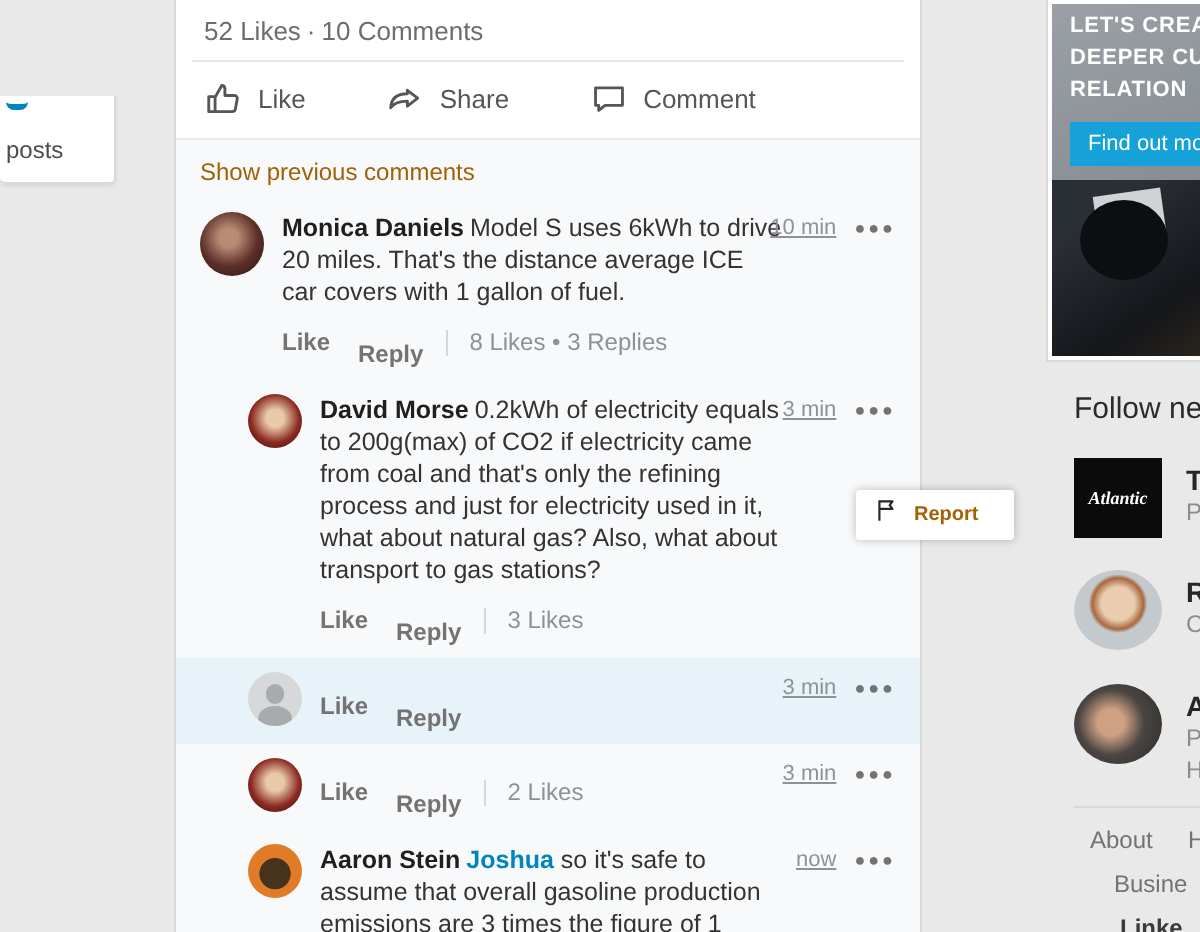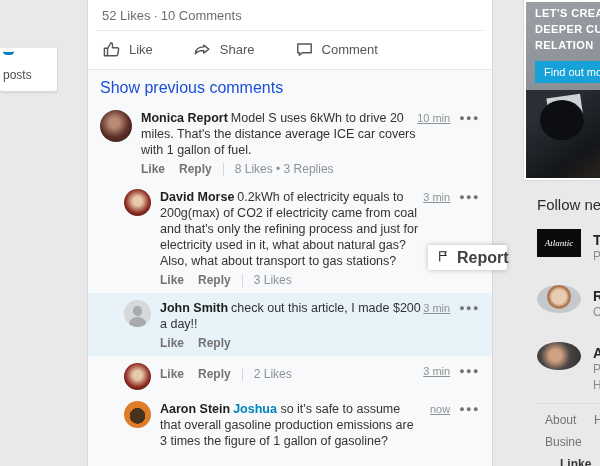--- a/index.html
+++ b/index.html
@@ -16,7 +16,7 @@
   .left-frag-label { position:absolute; left:3px; top:20px; font-size:12px; color:#4c4c4c; }
 
   
-  .main-card { position:absolute; left:88px; top:0; width:404px; height:466px; background:#fff;
+  .main-card { position:absolute; left:88px; top:0; width:372px; height:466px; background:#fff;
     box-shadow:0 0 0 1px rgba(0,0,0,.07); display:flex; flex-direction:column; }
   .stats-row { padding:8px 14px 7px; font-size:13px; color:#6b6d70; }
   .stats-row span { cursor:pointer; }

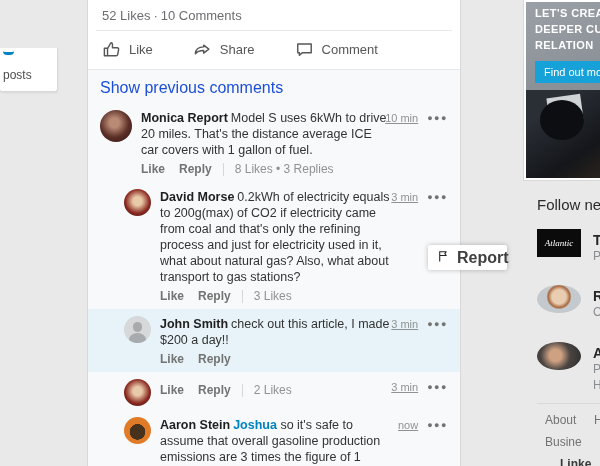--- a/index.html
+++ b/index.html
@@ -28,7 +28,7 @@
 
   
   .comments { flex:1; background:#f8f9fa; border-top:1px solid #e6e9ec; overflow:hidden; }
-  .show-prev { font-size:16px; color:#1d4ed8; padding:9px 12px 6px; cursor:pointer; }
+  .show-prev { font-size:12px; color:#a16207; padding:9px 12px 6px; cursor:pointer; }
   .c-row { position:relative; display:flex; gap:9px; padding:7px 12px 4px; }
   .c-row.reply { padding-left:36px; }
   .c-row.highlight { background:#e7f3f8; }

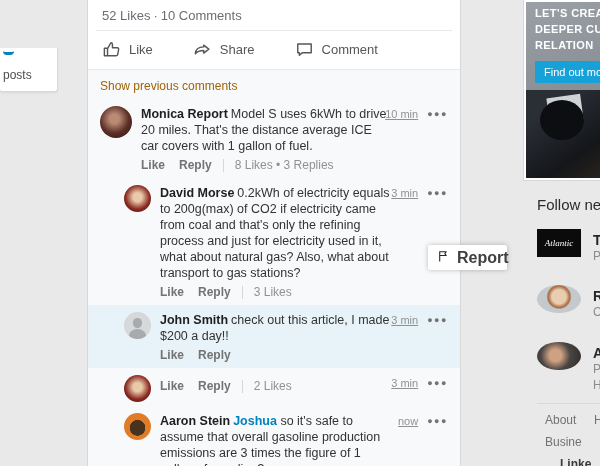--- a/index.html
+++ b/index.html
@@ -143,7 +143,7 @@
           <div class="c-row">
             <div class="avatar av-monica"></div>
             <div class="c-body">
-              <div class="c-text"><span class="c-name">Monica Report</span><span>Model S uses 6kWh to drive 20 miles. That's the distance average ICE car covers with 1 gallon of fuel.</span></div>
+              <div class="c-text"><span class="c-name">Monica Daniels</span><span>Model S uses 6kWh to drive 20 miles. That's the distance average ICE car covers with 1 gallon of fuel.</span></div>
               <div class="c-actions">
                 <span class="c-act">Like</span>
                 <span class="c-act">Reply</span>

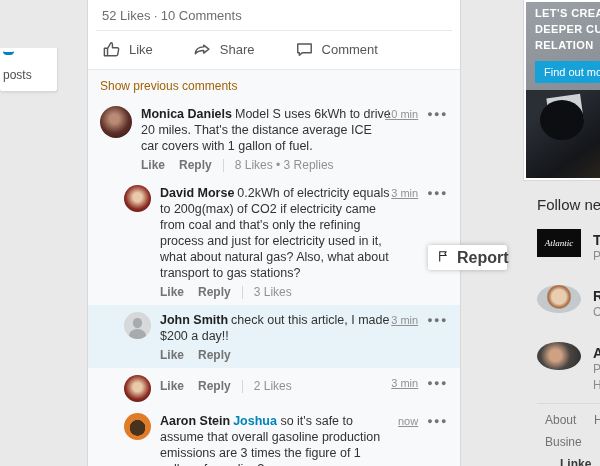--- a/index.html
+++ b/index.html
@@ -51,7 +51,7 @@
   .c-dots { font-size:9px; letter-spacing:1.5px; color:#737373; cursor:pointer; line-height:10px; }
   .c-actions { display:flex; align-items:center; margin:4px 0 2px; font-size:12px; color:#737373; }
   .c-act { font-weight:bold; cursor:pointer; }
-  .c-act + .c-act { margin-left:14px; }
+  .c-act + .c-act { margin-left:14px;margin-top:12px; }
   .c-bar { width:1px; height:13px; background:#d5d8da; margin:0 11px; }
   .c-likesmeta { color:#8f9295; }
 

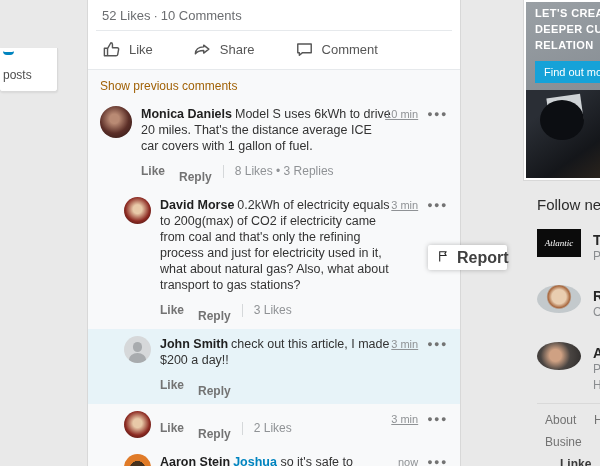--- a/index.html
+++ b/index.html
@@ -79,7 +79,7 @@
 
   .follow-head { position:absolute; left:13px; top:196px; font-size:15px; color:#2b2b2b; white-space:nowrap; }
   .f-item { position:absolute; left:13px; display:flex; gap:12px; cursor:pointer; }
-  .f-av { width:44px; height:28px; flex:none; border-radius:50%; overflow:hidden; }
+  .f-av { width:44px; height:40px; flex:none; border-radius:50%; overflow:hidden;font-weight:bold; }
   .f-av.sq { border-radius:0; background:#0b0b0b; display:flex; align-items:center; justify-content:center; }
   .f-av.sq span { color:#fff; font-family:"Liberation Serif", serif; font-style:italic; font-size:9px; }
   .f-av.ryan { background:radial-gradient(circle at 50% 42%, #e9cdb0 26%, #a8683f 40%, #c3c9cc 46%); }

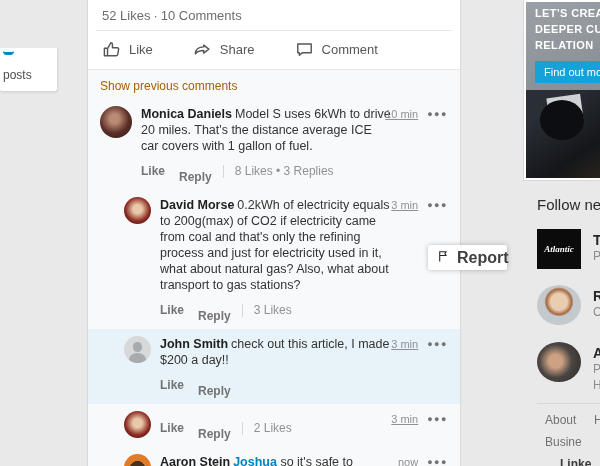--- a/index.html
+++ b/index.html
@@ -59,7 +59,7 @@
   .report-pop { position:absolute; left:428px; top:245px; width:79px; height:25px; background:#fff;
     border-radius:2px; box-shadow:0 0 5px rgba(0,0,0,.25); display:flex; align-items:center;
     gap:7px; padding:0 9px; z-index:20; cursor:pointer; }
-  .report-pop .lbl { font-size:16px; font-weight:bold; color:#404040; }
+  .report-pop .lbl { font-size:10px; font-weight:bold; color:#a16207; }
 
   
   .right-rail { position:absolute; left:524px; top:0; width:120px; height:466px; }

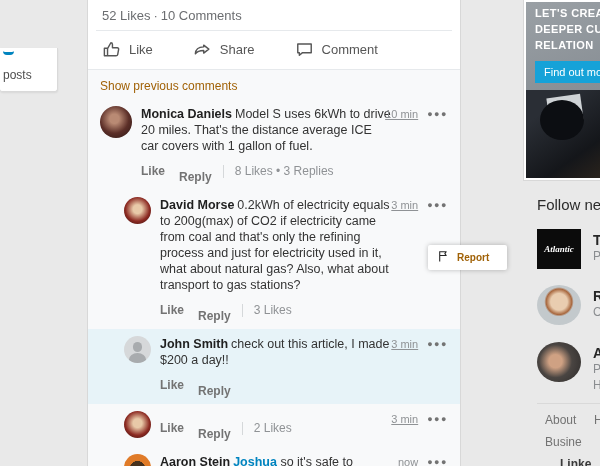--- a/index.html
+++ b/index.html
@@ -175,7 +175,6 @@
           <div class="c-row reply highlight">
             <div class="avatar av-ghost"></div>
             <div class="c-body">
-              <div class="c-text"><span class="c-name">John Smith</span><span>check out this article, I made $200 a day!!</span></div>
               <div class="c-actions">
                 <span class="c-act">Like</span>
                 <span class="c-act">Reply</span>

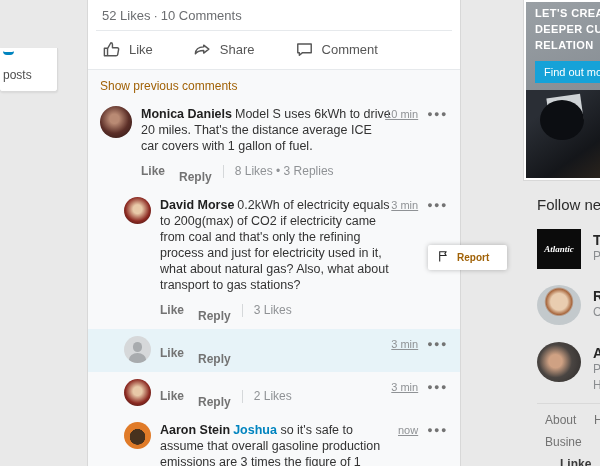--- a/index.html
+++ b/index.html
@@ -93,7 +93,7 @@
   .rr-links a { color:#737373; text-decoration:none; cursor:pointer; }
   .lk-about { position:absolute; left:21px; top:0; }
   .lk-h { position:absolute; left:70px; top:0; }
-  .lk-busine { position:absolute; left:21px; top:22px; }
+  .lk-busine { position:absolute; left:33px; top:22px; }
   .lk-frag { position:absolute; left:36px; top:44px; font-weight:bold; color:#3a3a3a; }
 </style>
 </head>

